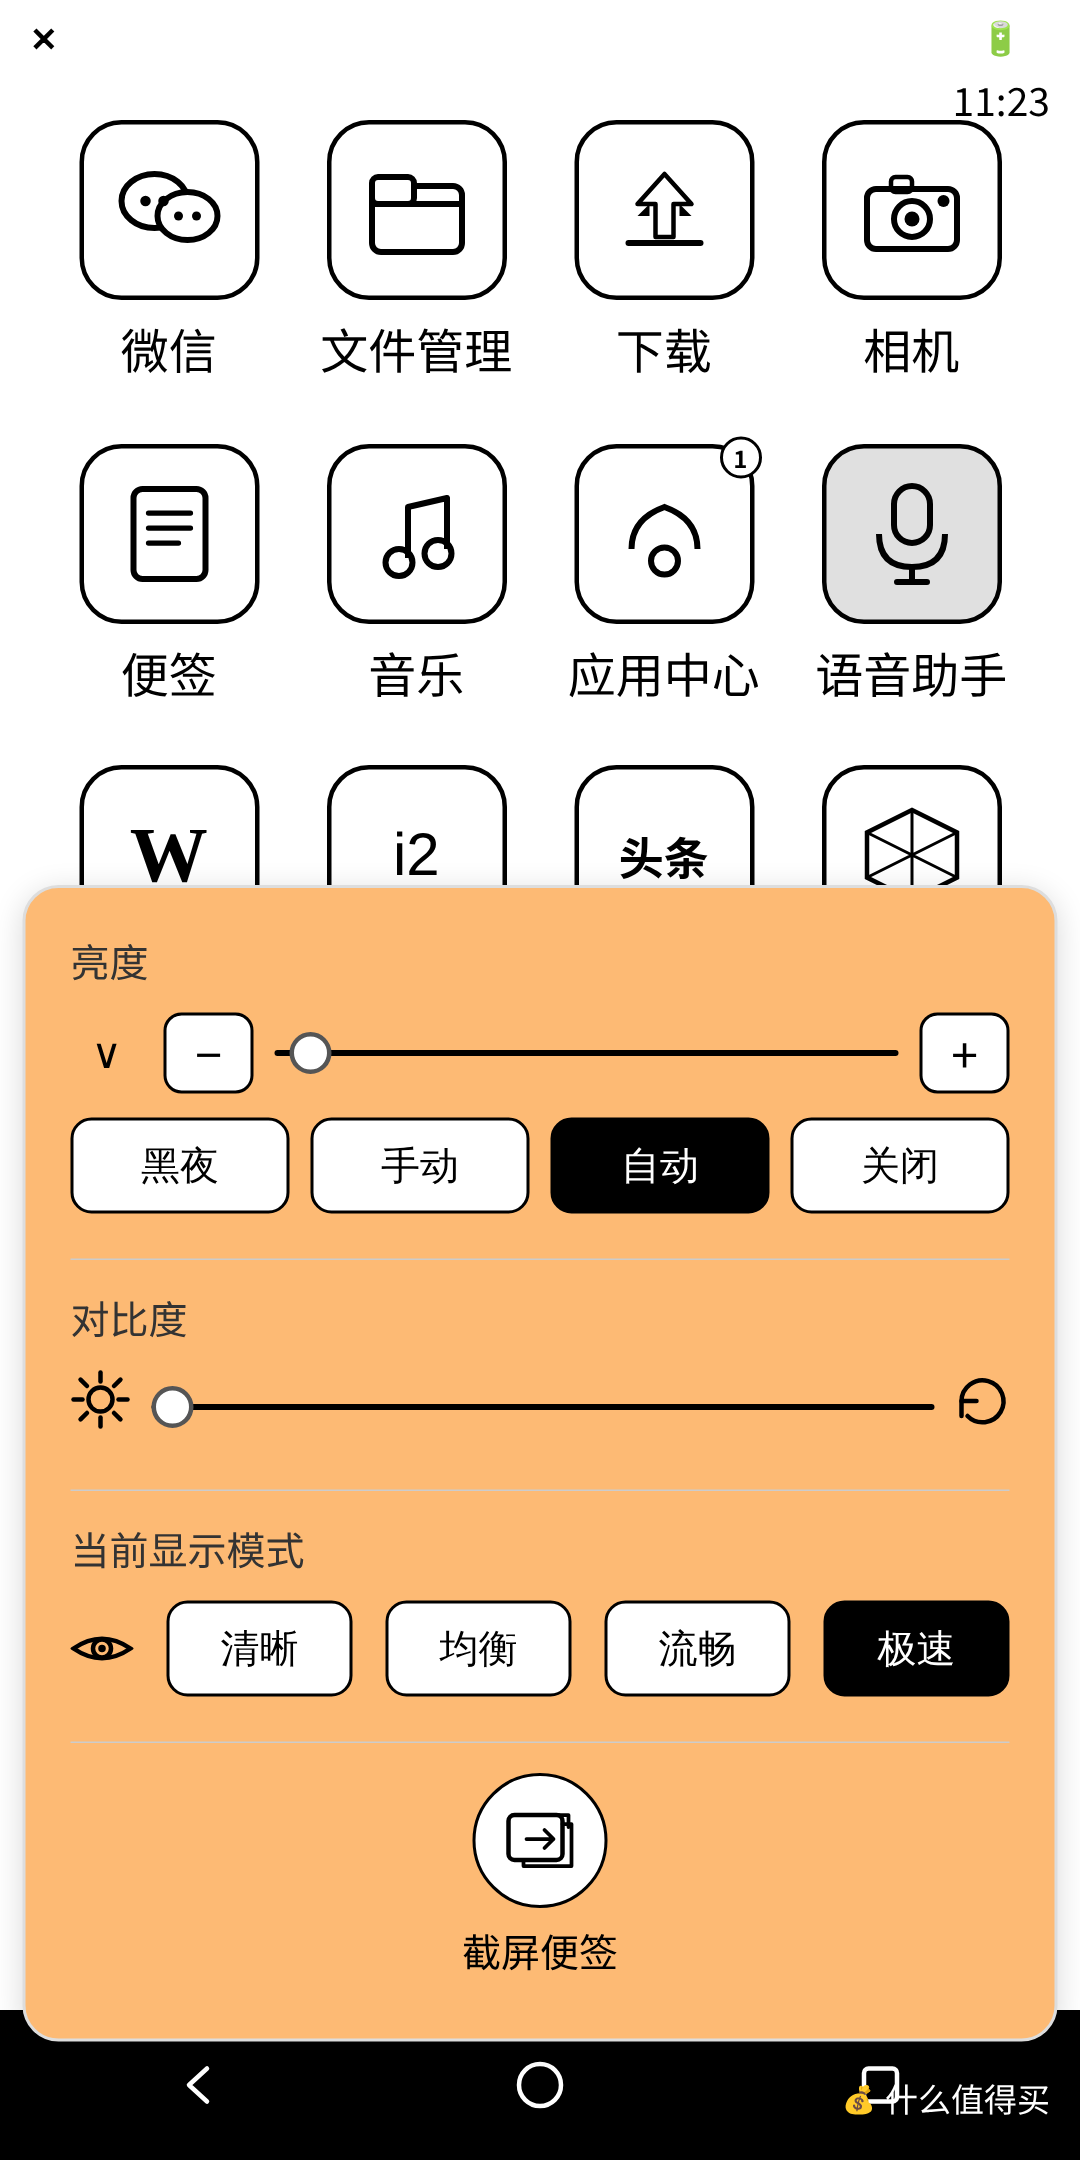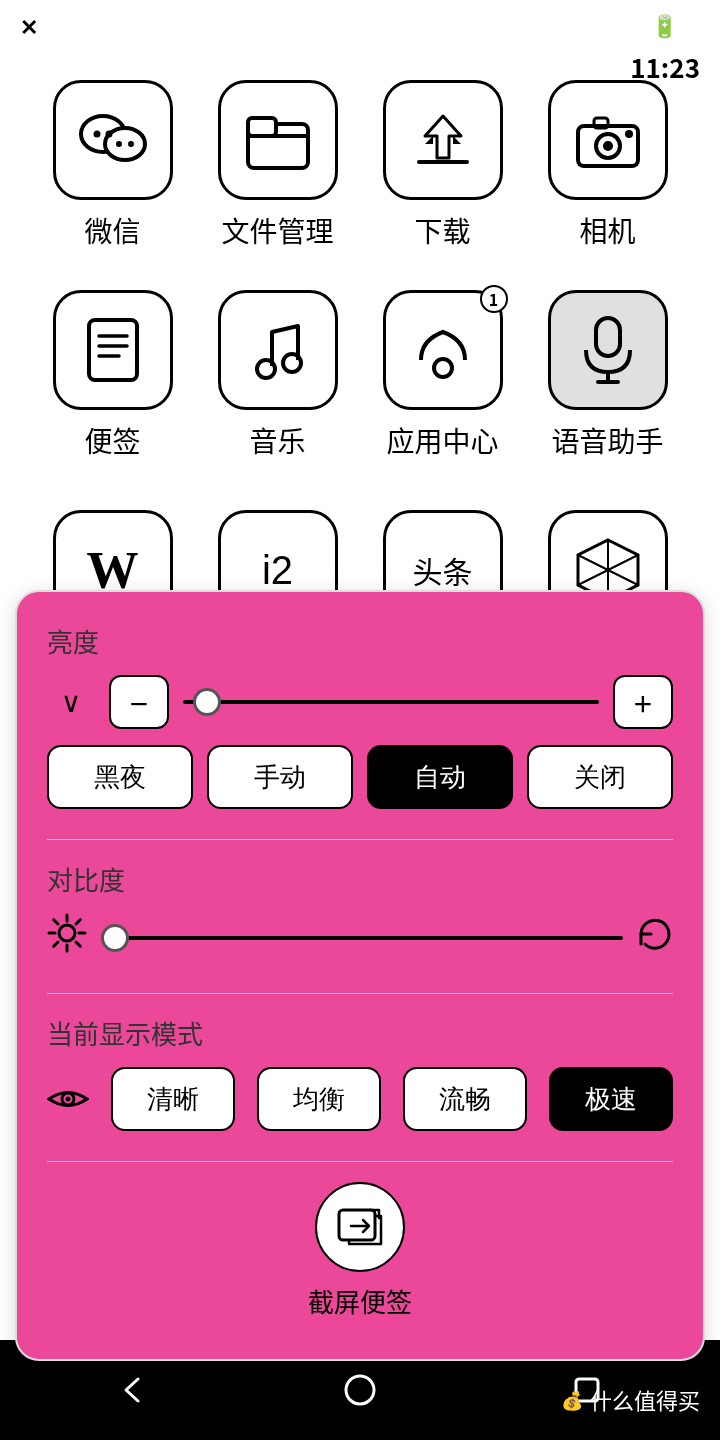--- a/index.html
+++ b/index.html
@@ -304,7 +304,7 @@
   <div class="right-icons">
     <span style="font-size:24px;">45%</span>
     <span style="font-size:22px;">🔋</span>
-    <span style="font-size:26px; font-weight:700;">11:23</span>
+    <span style="font-size:26px; font-weight:400;">11:23</span>
   </div>
 </div>
 

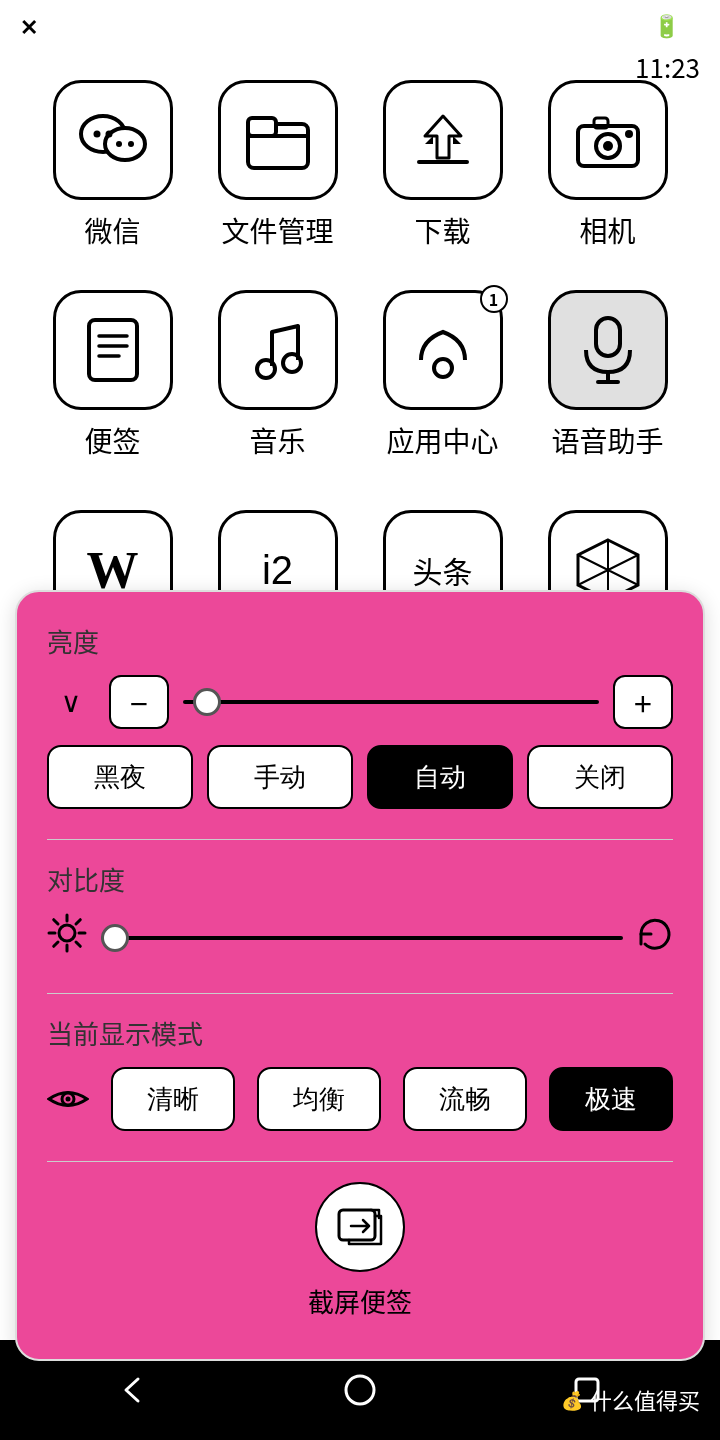--- a/index.html
+++ b/index.html
@@ -72,7 +72,7 @@
     }
 
     .app-label {
-      font-size: 28px;
+      font-size: 32px;
       color: #000;
       text-align: center;
     }

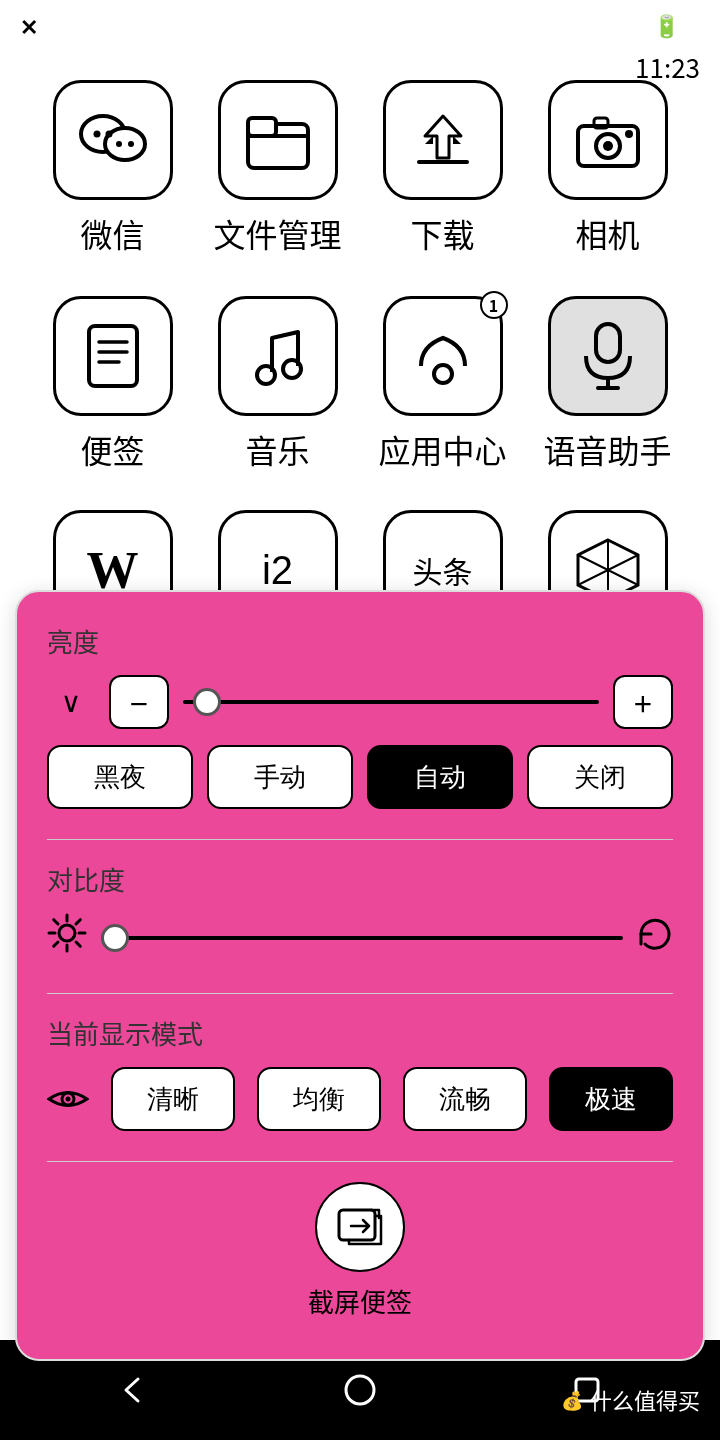--- a/index.html
+++ b/index.html
@@ -414,7 +414,7 @@
     <div class="app-icon" style="font-size:40px; font-family:sans-serif;text-align:right;">i2</div>
   </div>
   <div class="app-item">
-    <div class="app-icon" style="font-size:30px; font-weight:normal;">头条</div>
+    <div class="app-icon" style="font-size:30px; font-weight:bold;">头条</div>
   </div>
   <div class="app-item">
     <div class="app-icon">

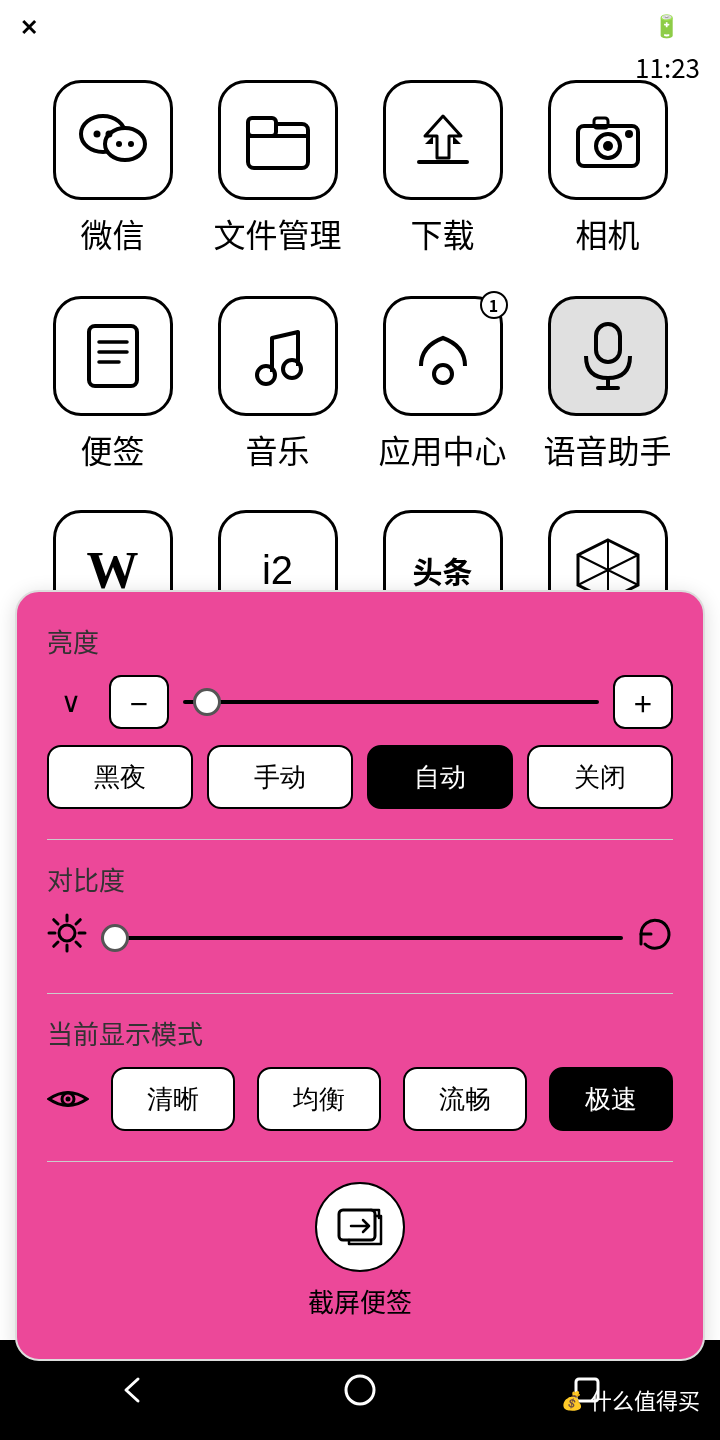--- a/index.html
+++ b/index.html
@@ -109,7 +109,7 @@
       top: 590px;
       left: 15px;
       right: 15px;
-      background: #ec4899;
+      background: #fdba74;
       border-radius: 24px;
       border: 2px solid #ddd;
       padding: 30px 30px 40px;

